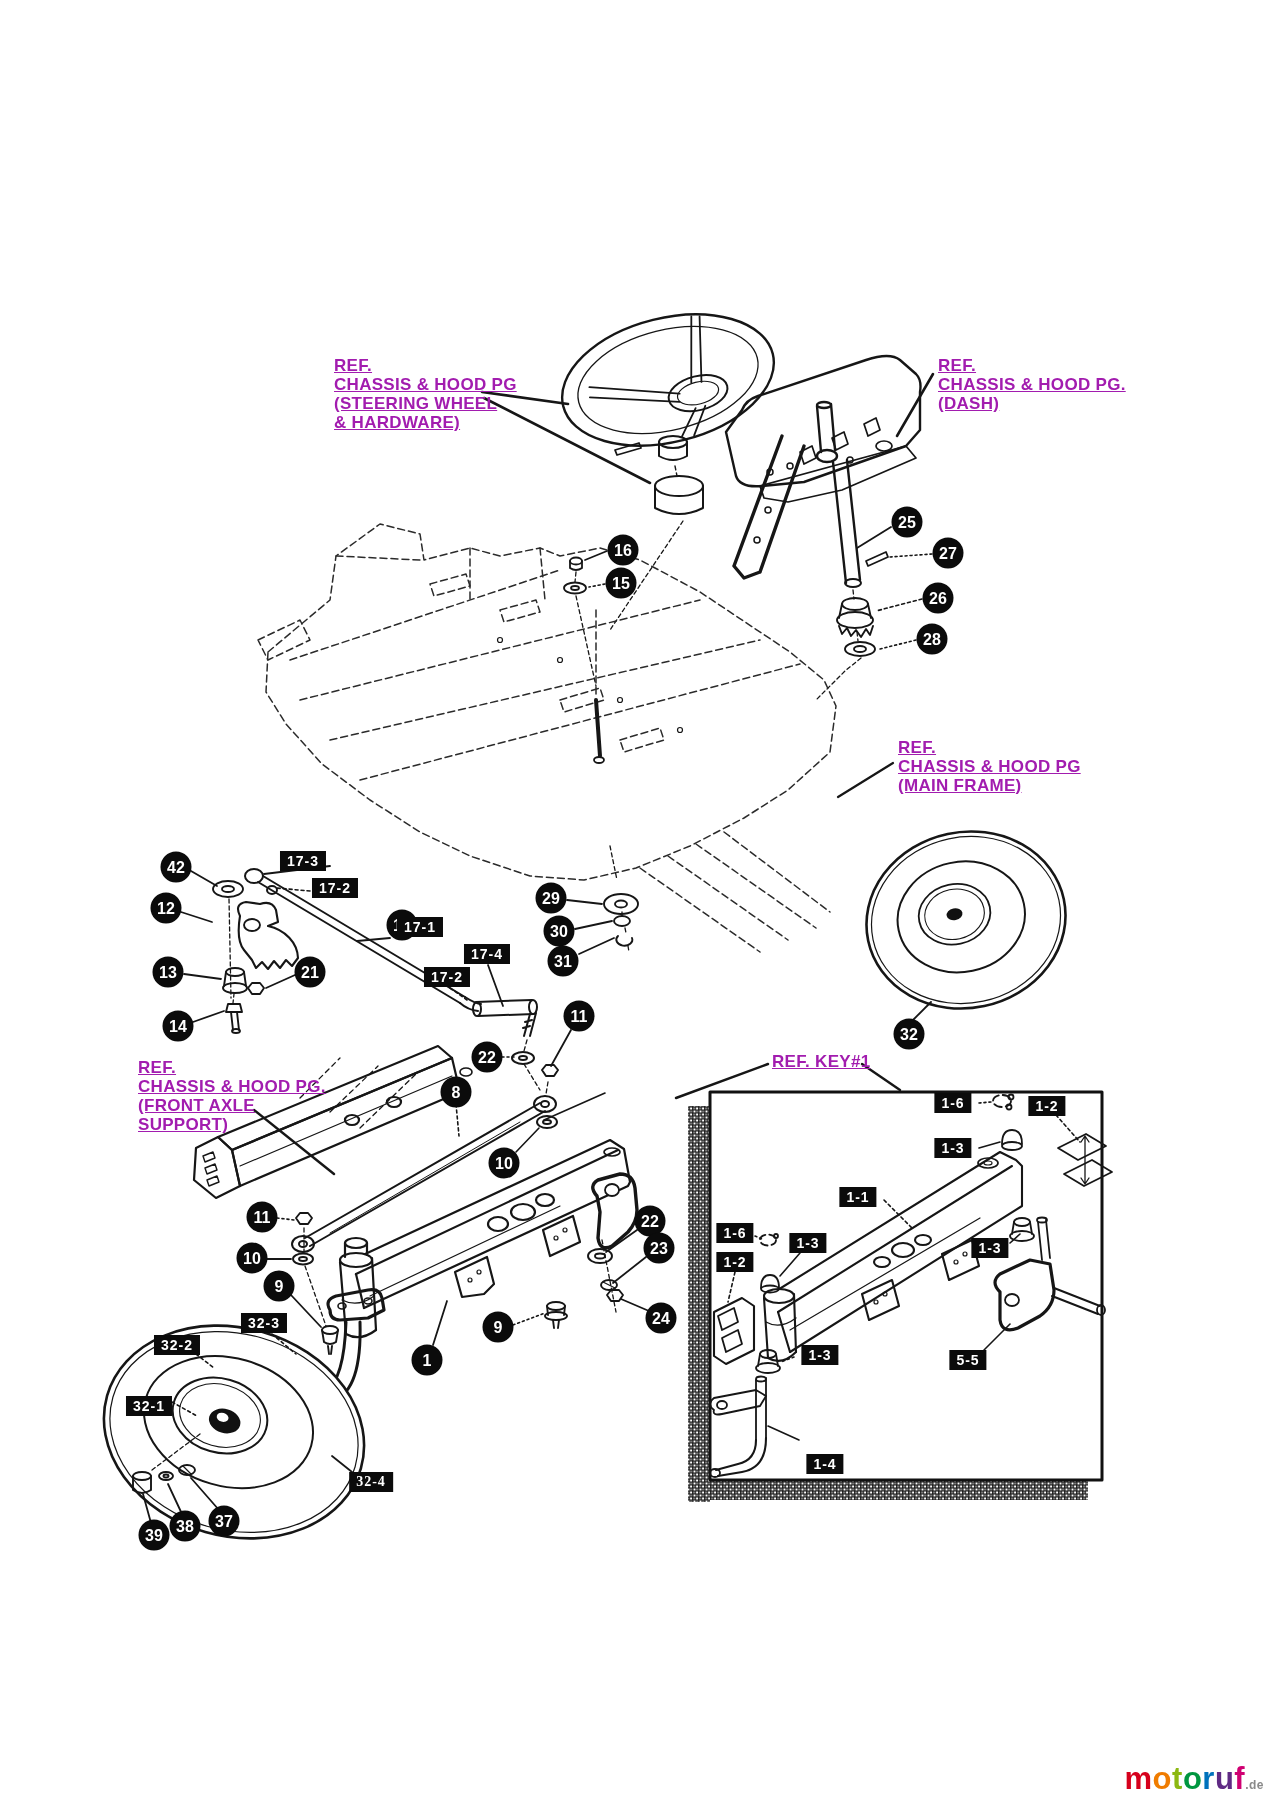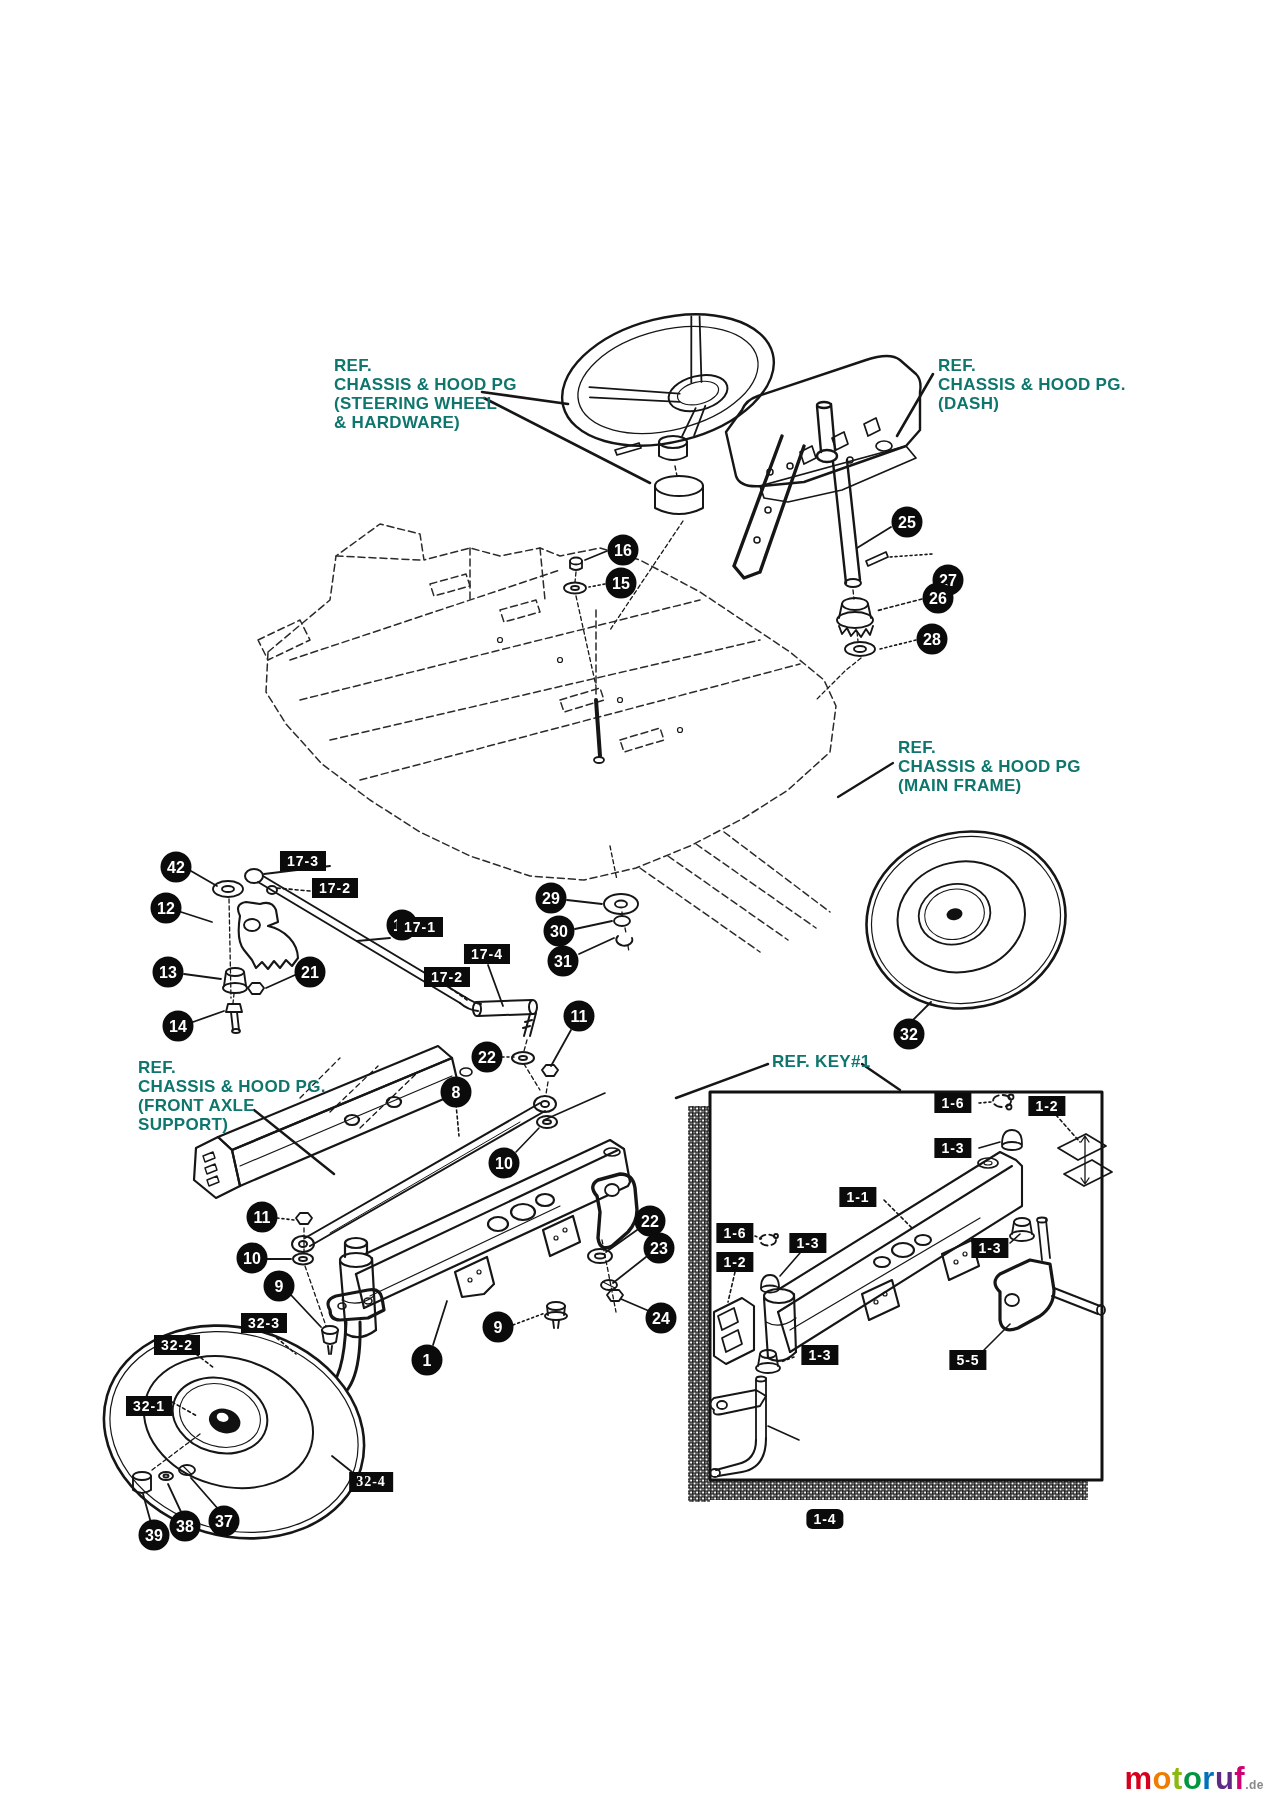--- a/index.html
+++ b/index.html
@@ -7,7 +7,7 @@
          font-family:"Liberation Sans",sans-serif;overflow:hidden;}
   svg.drawing{position:absolute;left:0;top:0;width:1280px;height:1800px;}
   .refnote{position:absolute;font-weight:700;font-size:17px;line-height:1.12;
-           color:#0f766e;white-space:nowrap;letter-spacing:.3px;}
+           color:#a21caf;white-space:nowrap;letter-spacing:.3px;text-decoration:underline;}
   .callout{position:absolute;width:31px;height:31px;border-radius:50%;
            background:#0b0b0b;color:#ffffff;font-weight:700;font-size:16px;
            display:flex;align-items:center;justify-content:center;

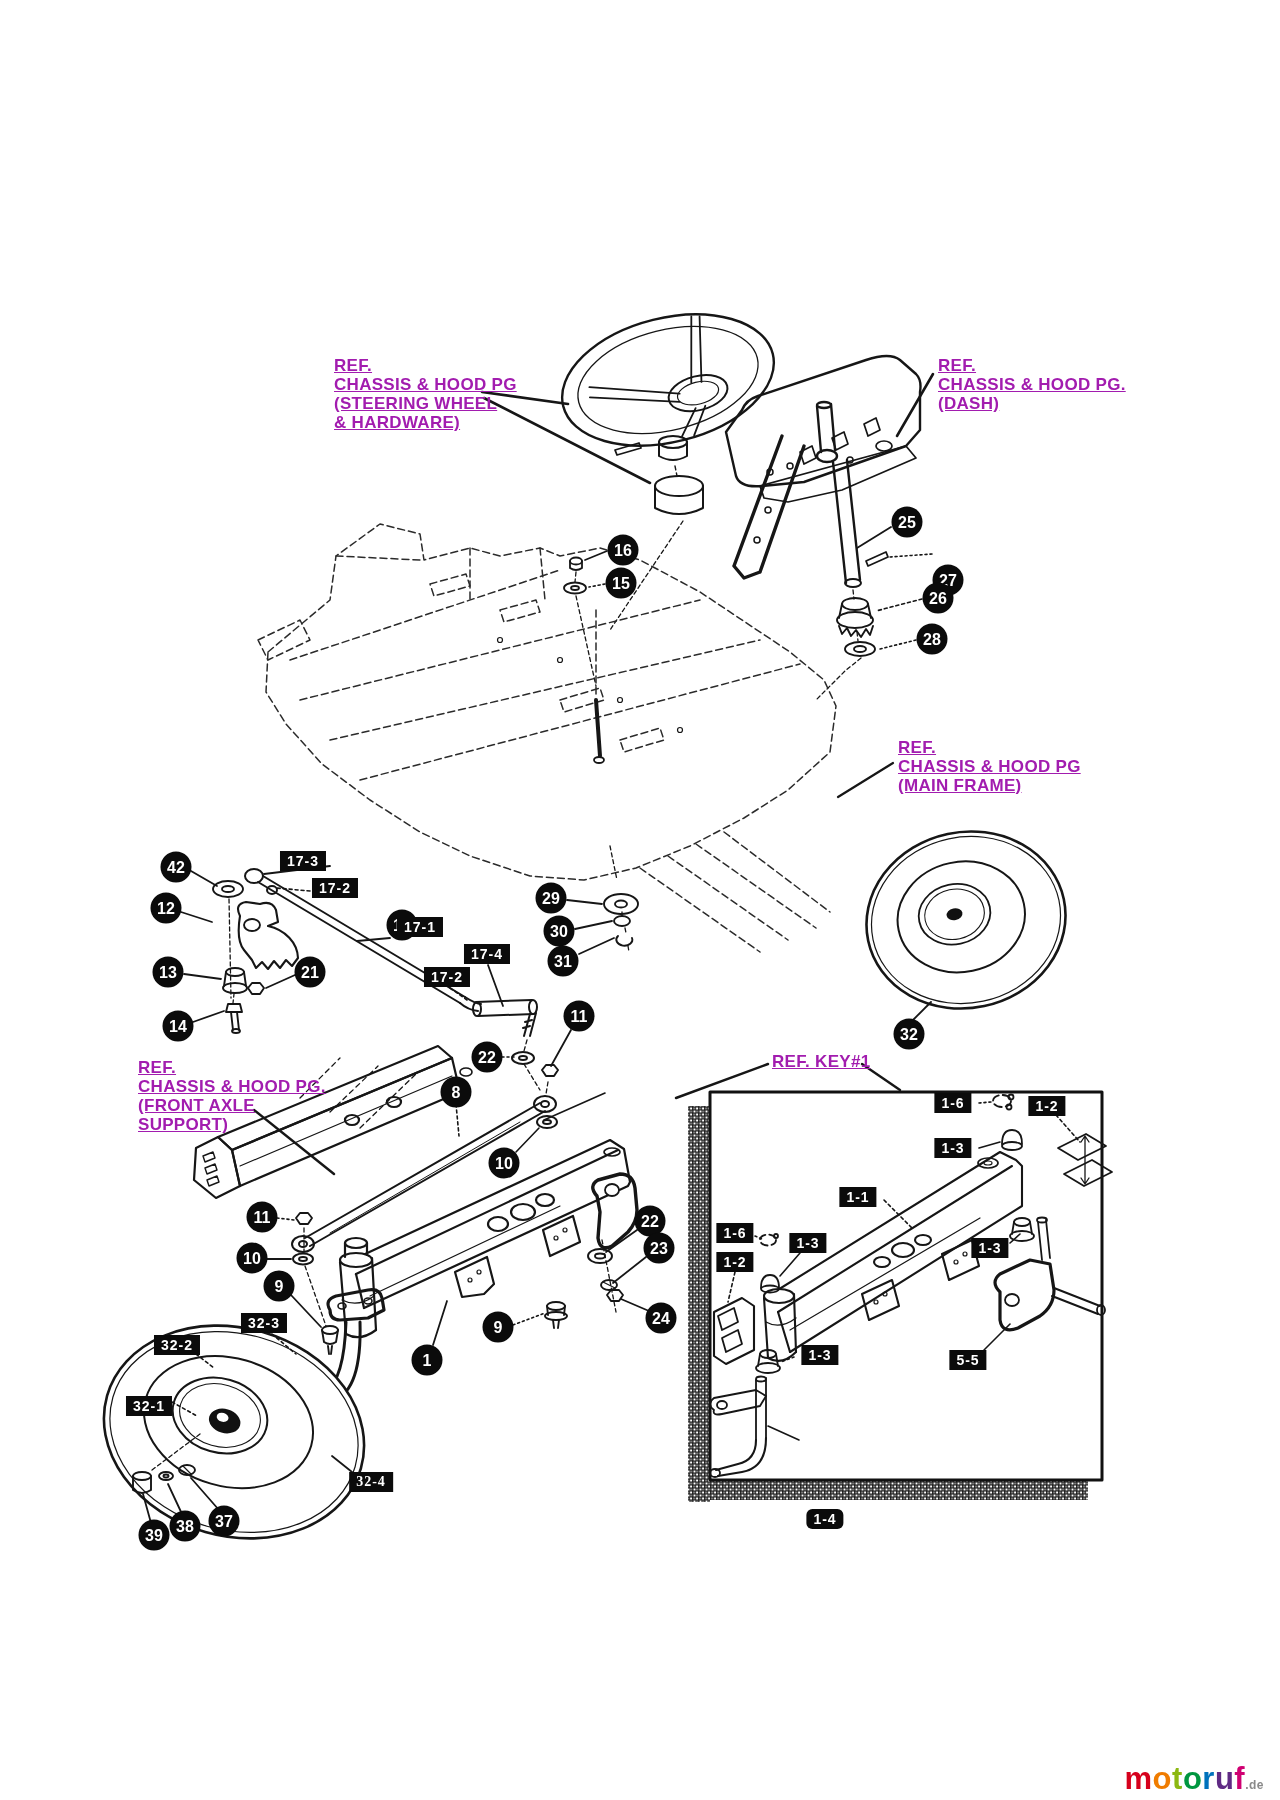--- a/index.html
+++ b/index.html
@@ -423,7 +423,7 @@
       <div class="callout" style="left: 623px; top: 550px;">16</div>
       <div class="callout" style="left: 621px; top: 583px;">15</div>
       <div class="callout" style="left: 907px; top: 522px;">25</div>
-      <div class="callout" style="left: 948px; top: 553px; margin-top: 27px;">27</div>
+      <div class="callout" style="left: 948px; top: 553px;">27</div>
       <div class="callout" style="left: 938px; top: 598px;">26</div>
       <div class="callout" style="left: 932px; top: 639px;">28</div>
       <div class="callout" style="left: 176px; top: 867px;">42</div>

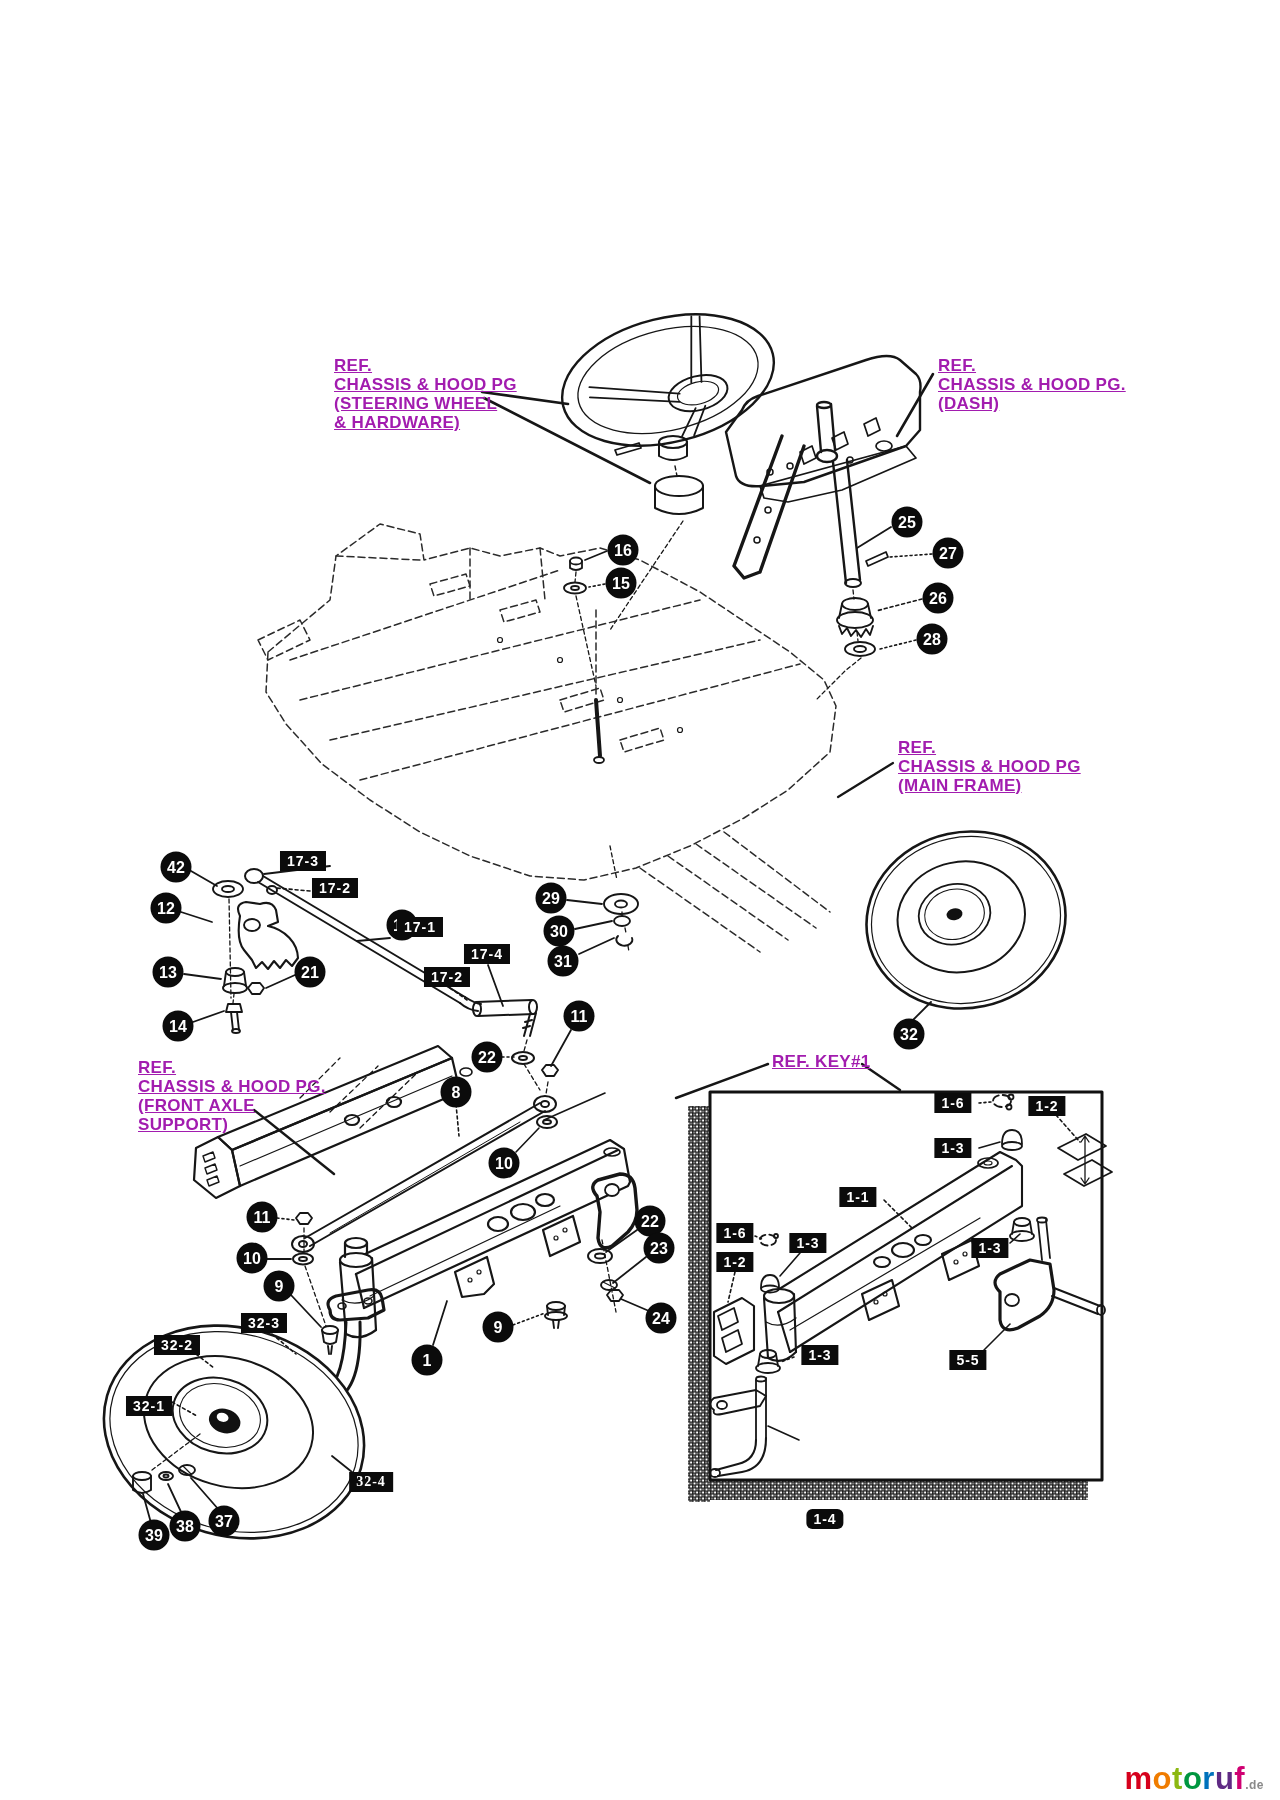--- a/index.html
+++ b/index.html
@@ -472,7 +472,7 @@
       <div class="plabel" style="left: 990px; top: 1248px;">1-3</div>
       <div class="plabel" style="left: 820px; top: 1355px;">1-3</div>
       <div class="plabel" style="left: 968px; top: 1360px;">5-5</div>
-      <div class="plabel" style="left: 825px; top: 1519px; border-radius: 6px;">1-4</div>
+      <div class="plabel" style="left: 825px; top: 1464px;">1-4</div>
     </div>
 
   <div class="logo">

